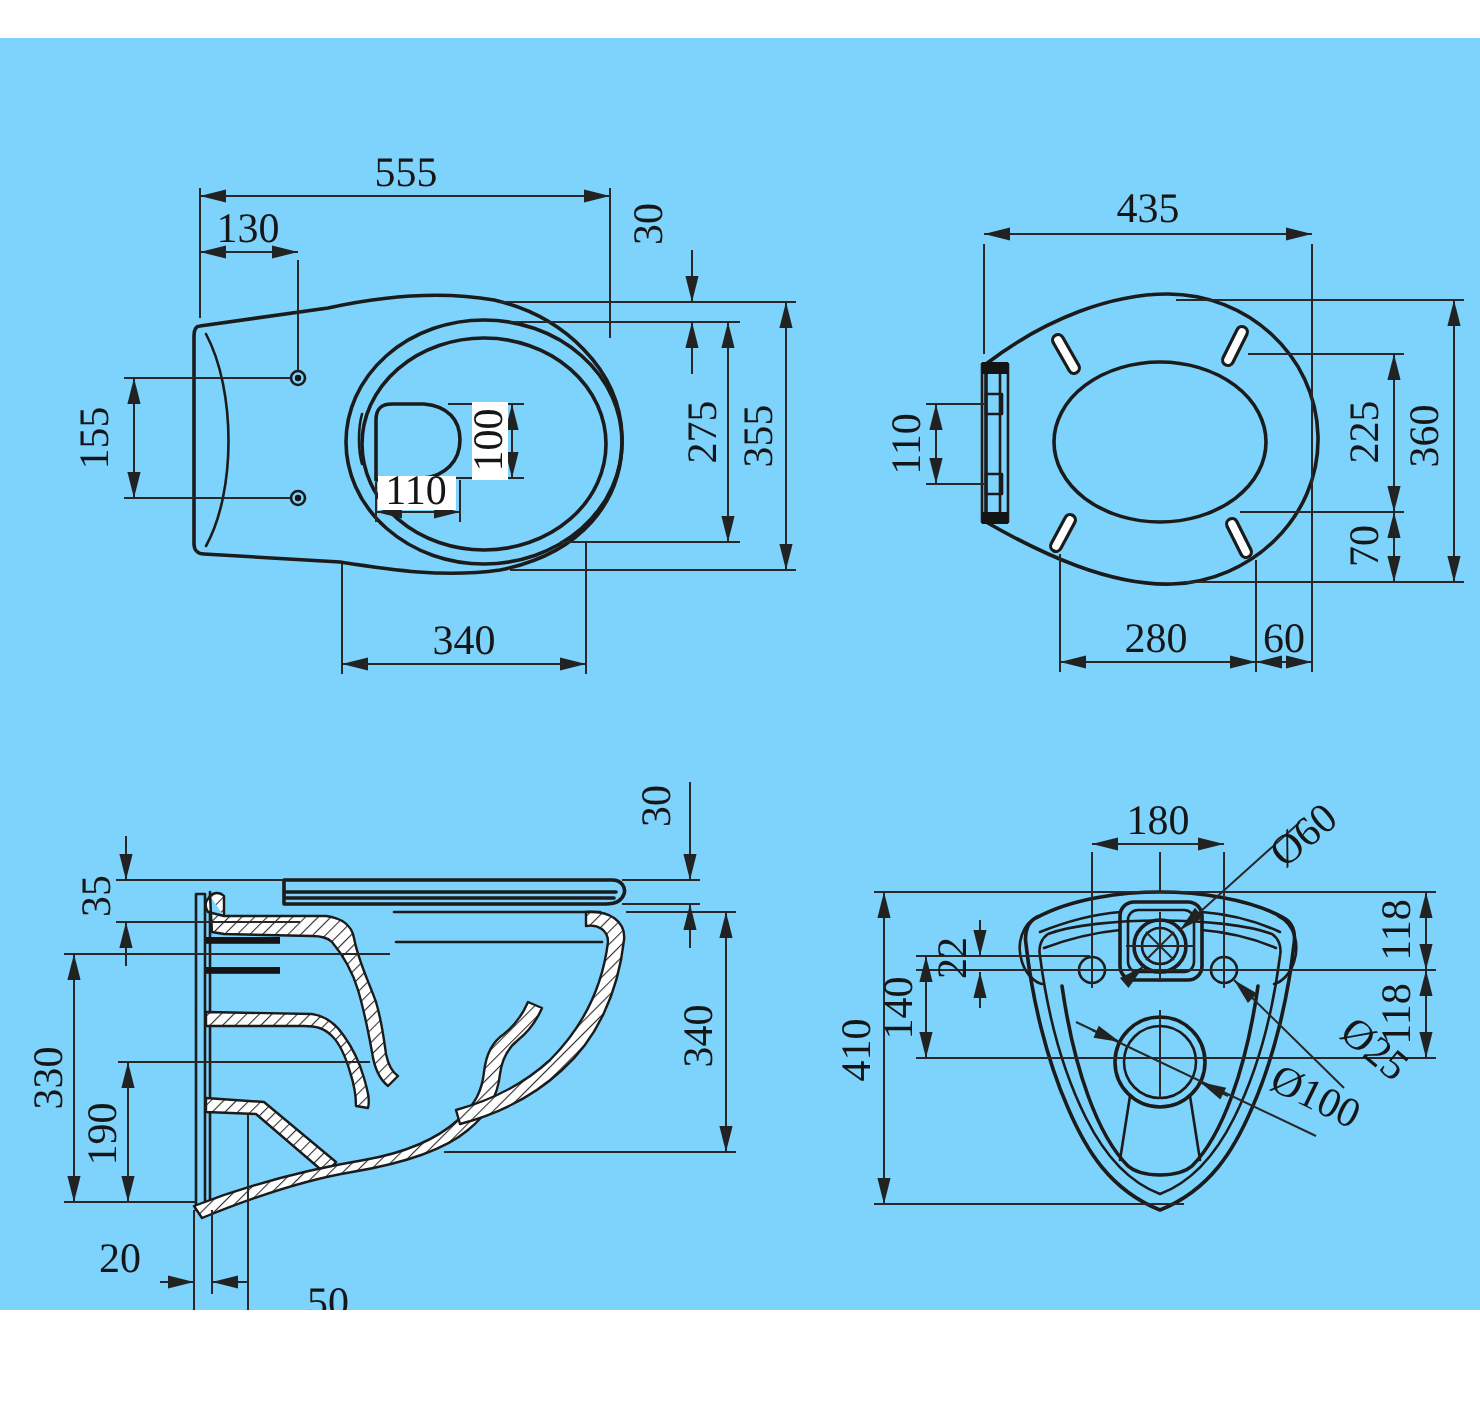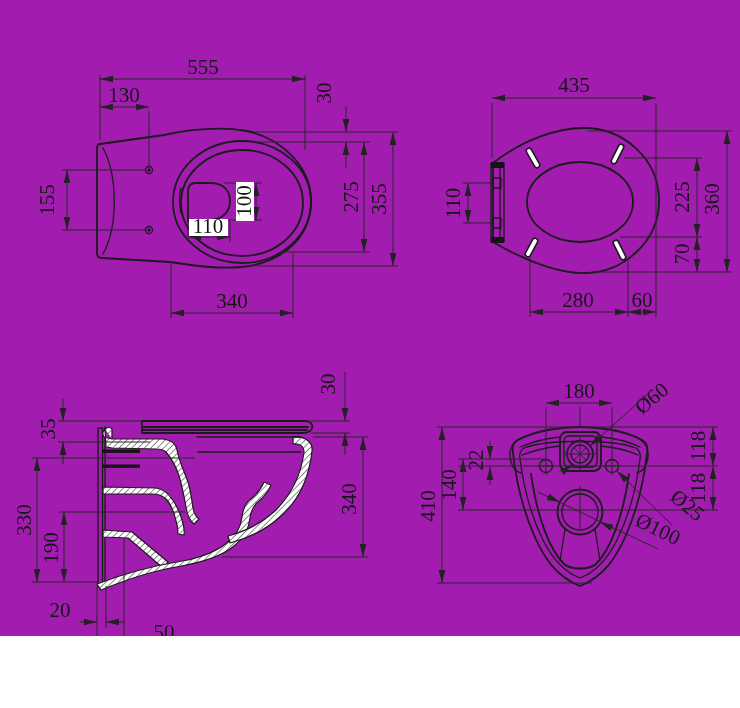--- a/index.html
+++ b/index.html
@@ -4,8 +4,8 @@
 <title>Technical Drawing</title>
 <style>
   html,body { margin:0; padding:0; background:#ffffff; }
-  .canvas { position:relative; width:740px; height:636px; background:#a21caf; overflow:hidden;
-            font-family:"Liberation Serif", serif; }
+  .canvas { position:relative; width:740px; height:636px; background:#7dd3fc; overflow:hidden;
+            font-family:"Liberation Serif", serif;margin-top:19px; }
   svg { position:absolute; left:0; top:0; }
   .g  { stroke:#1b1b1b; stroke-width:1.8; fill:none; stroke-linecap:round; stroke-linejoin:round; }
   .g2 { stroke:#1b1b1b; stroke-width:1.3; fill:none; stroke-linecap:round; stroke-linejoin:round; }

